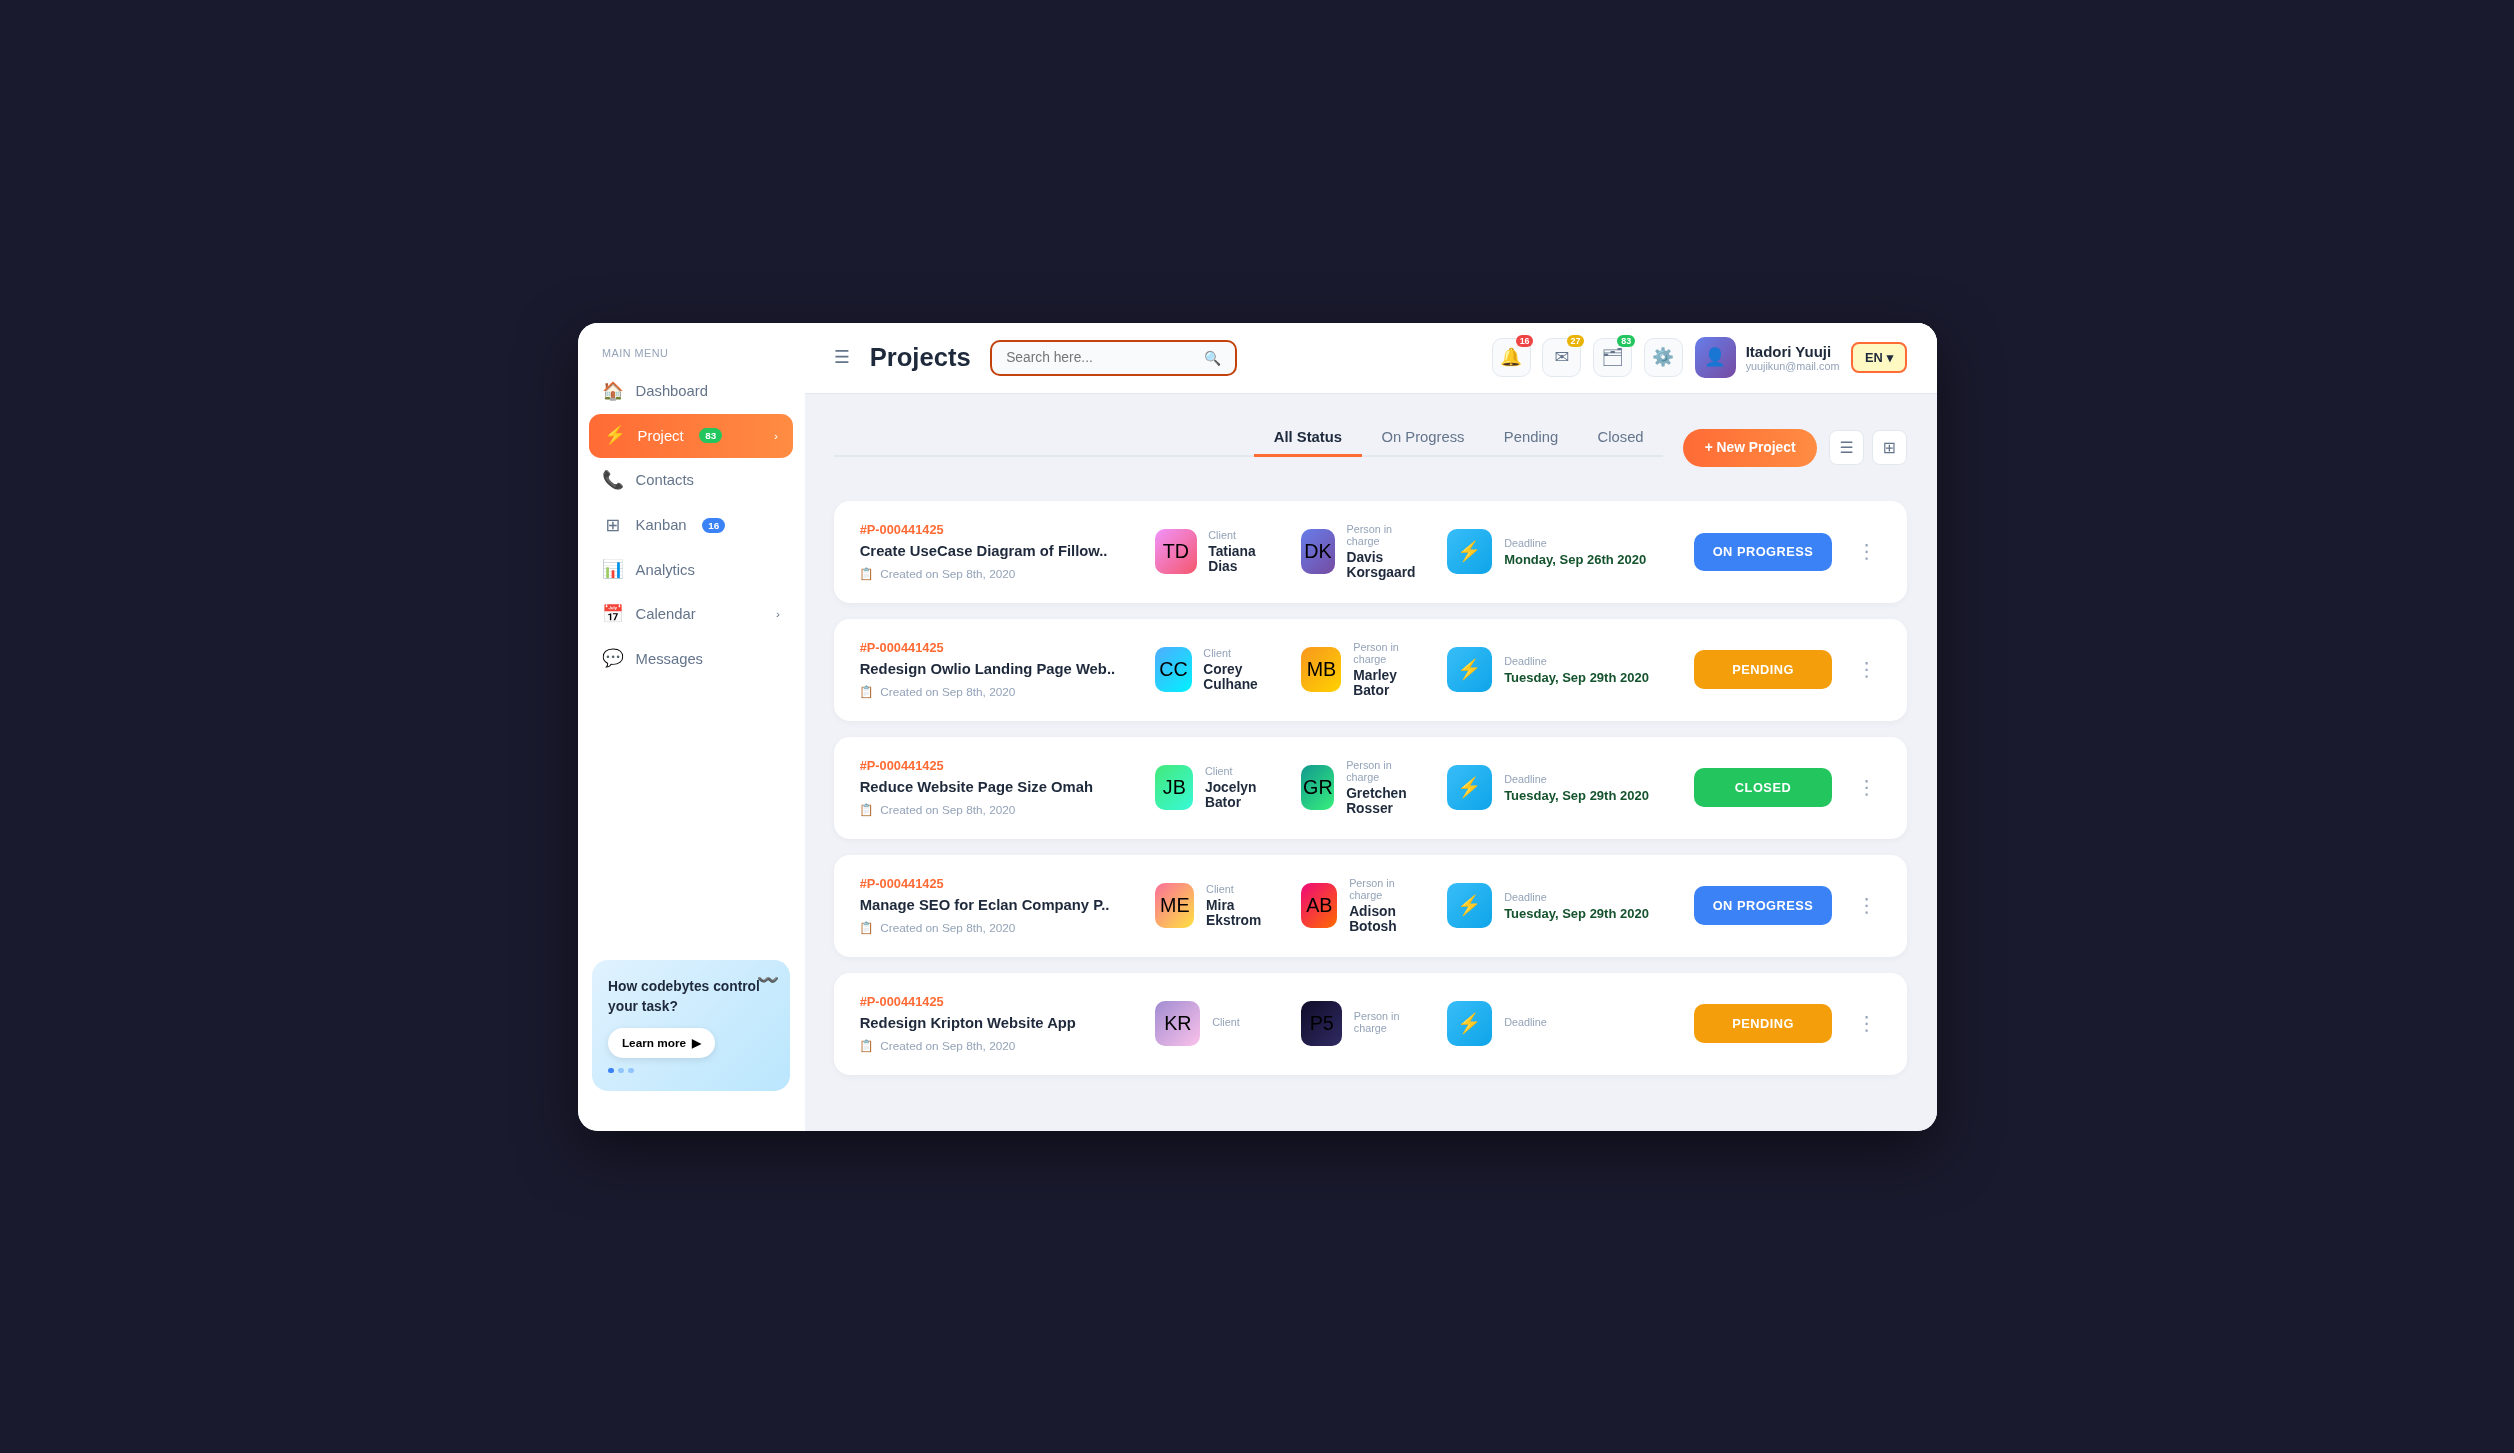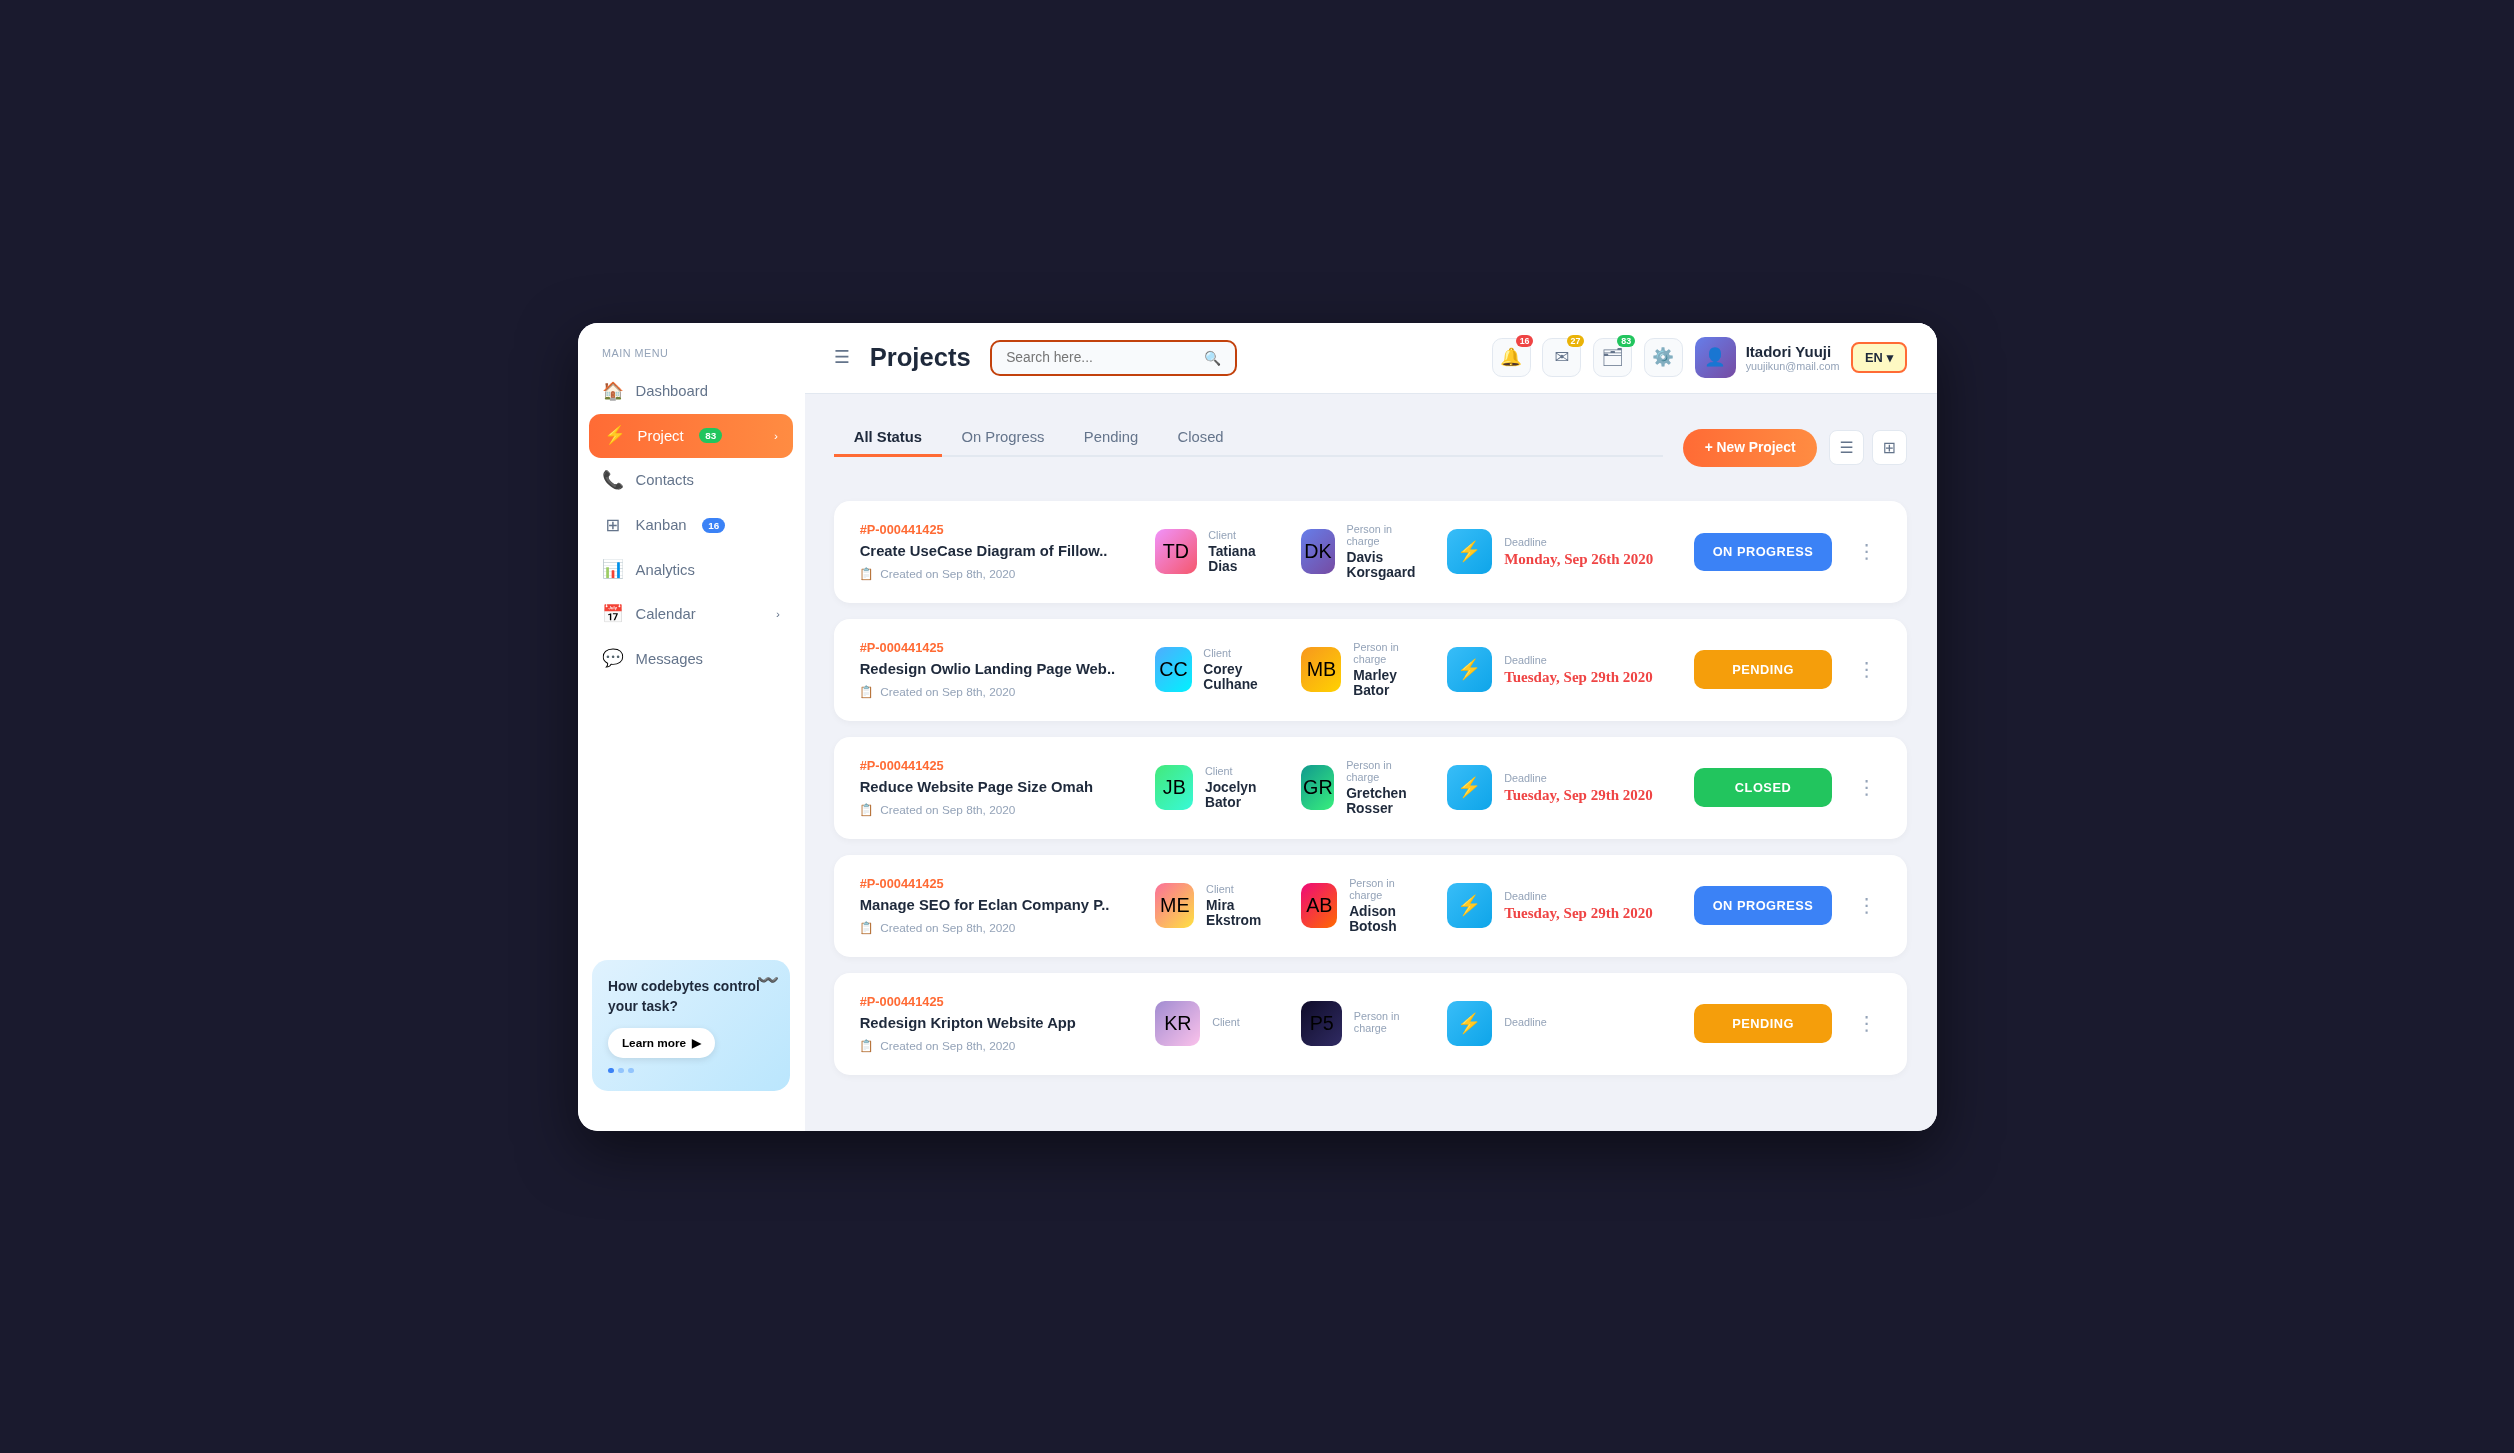--- a/index.html
+++ b/index.html
@@ -180,7 +180,7 @@
     <div class="content">
 
       <div style="display:flex; align-items:center; margin-bottom:23.6px;">
-        <div class="tabs-bar" style="flex:1; border-bottom: 2px solid #e2e8f0;">
+        <div class="tabs-bar" style="flex:1; border-bottom: 2px solid #e2e8f0; justify-content: flex-end;">
           <div class="tab active">All Status</div>
           <div class="tab">On Progress</div>
           <div class="tab">Pending</div>

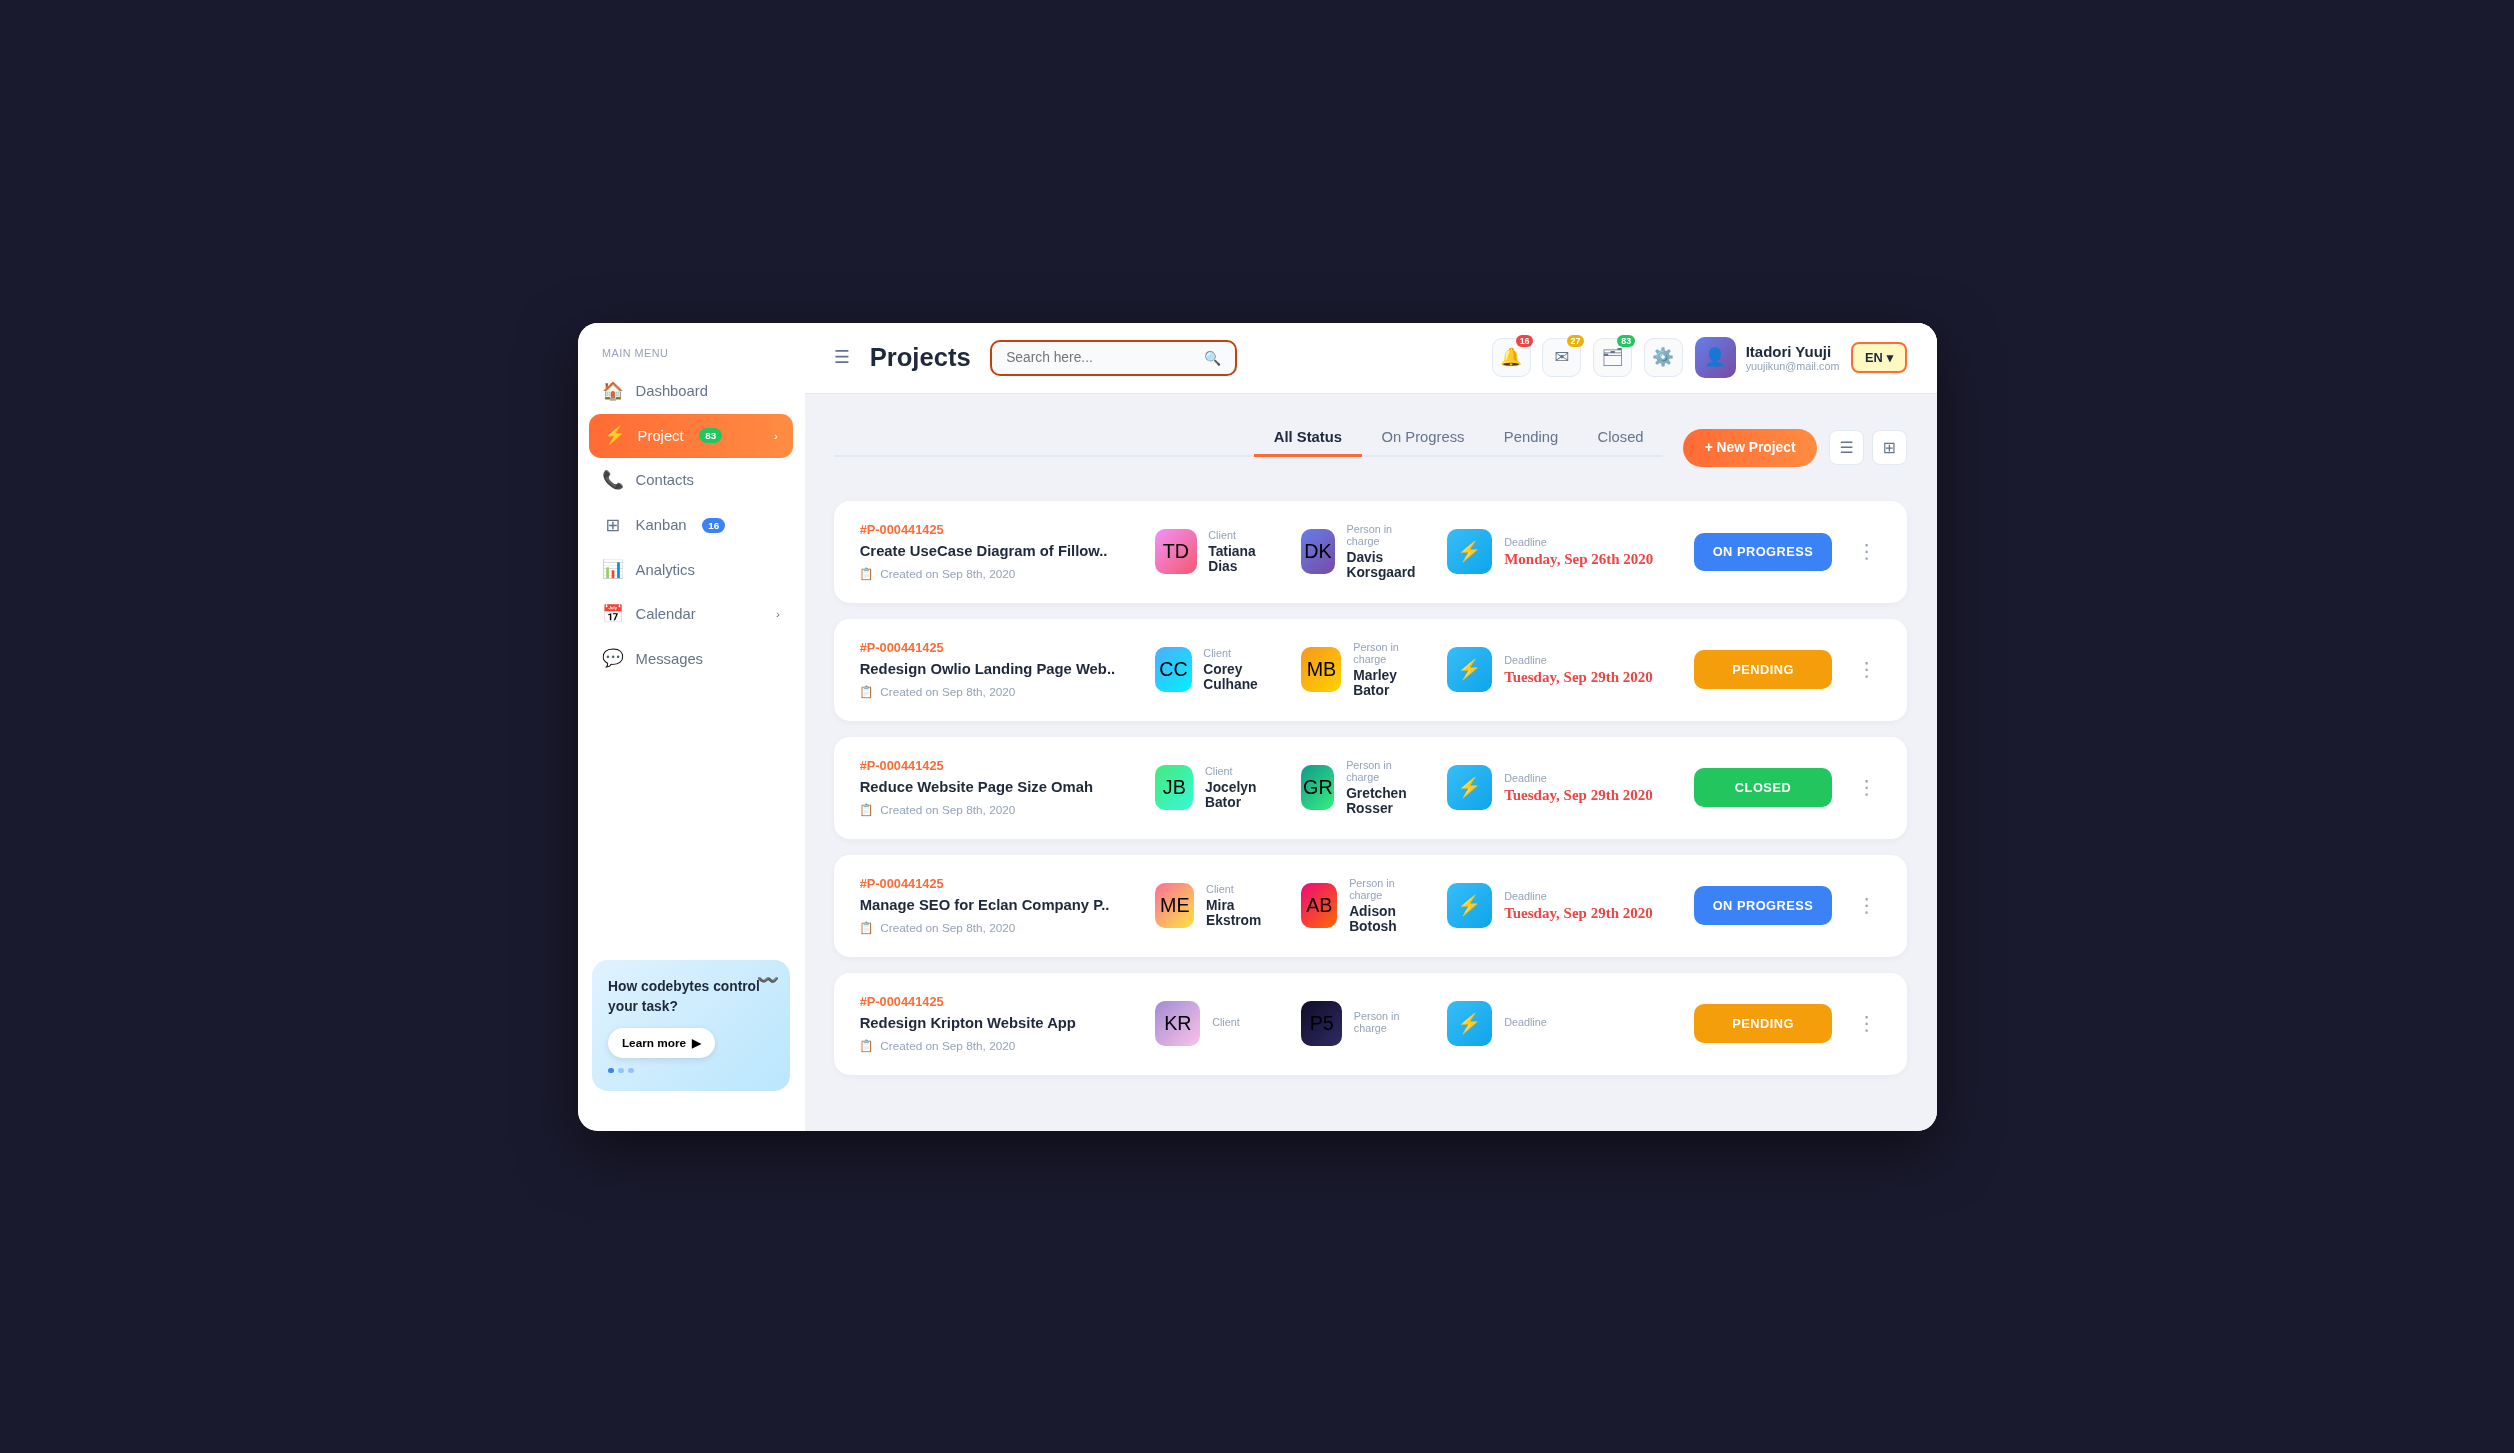--- a/index.html
+++ b/index.html
@@ -75,7 +75,7 @@
     .deadline-section { flex: 0 0 227px; display: flex; align-items: center; gap: 11.8px; }
     .deadline-icon { width: 45px; height: 45px; border-radius: 9.9px; background: linear-gradient(135deg, #38bdf8, #0ea5e9); display: flex; align-items: center; justify-content: center; color: white; font-size: 19.7px; font-weight: 900; }
     .deadline-label { font-size: 10.8px; color: #94a3b8; margin-bottom: 3px; }
-    .deadline-date { font-size: 15px; font-weight: 600; color: #ef4444; font-family: Liberation Serif, serif; }
+    .deadline-date { font-size: 13px; font-weight: 600; color: #14532d; }
     .status-btn { width: 138px; border-radius: 9.9px; padding: 11.8px 9.9px; font-size: 12.8px; font-weight: 800; text-align: center; letter-spacing: 0.5px; border: none; cursor: pointer; }
     .status-btn.on-progress { background: #3b82f6; color: white; }
     .status-btn.pending { background: #f59e0b; color: white; }

